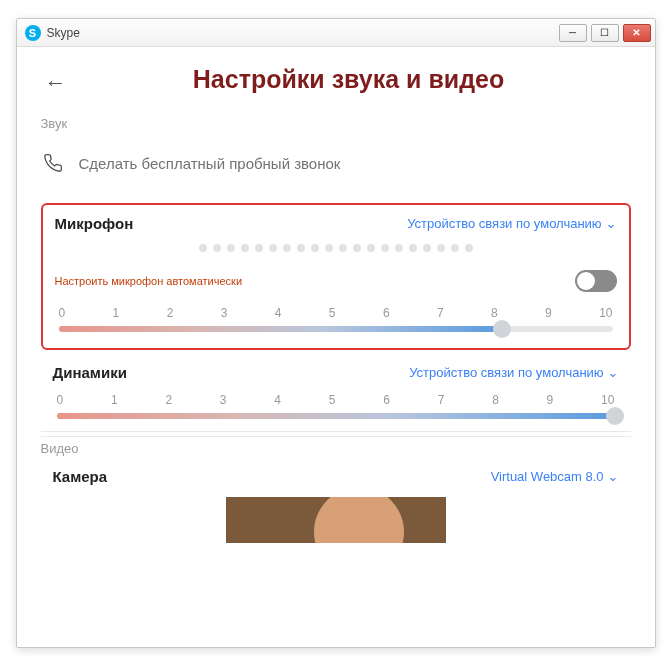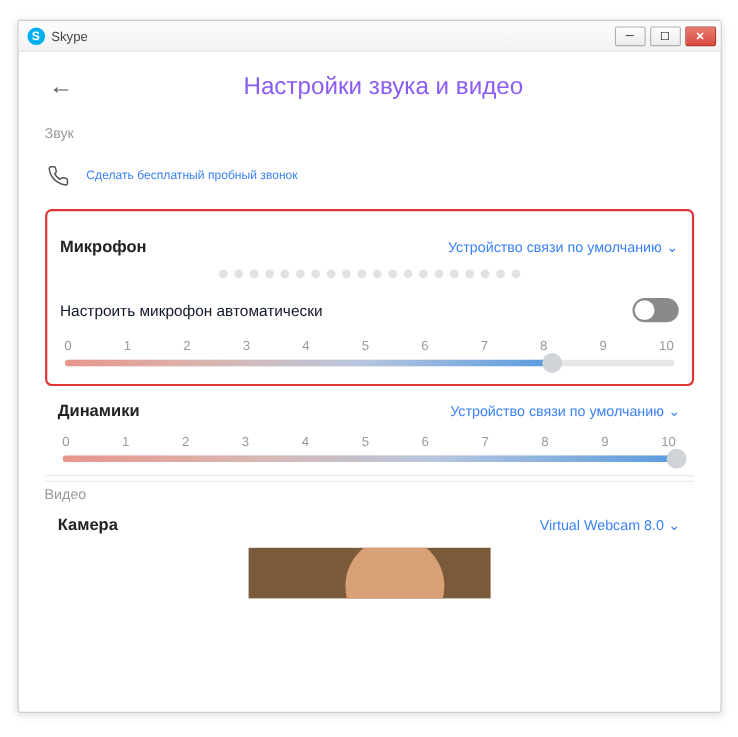--- a/index.html
+++ b/index.html
@@ -14,7 +14,7 @@
 .page{flex:1;overflow:hidden;padding:18px 24px 0}
 .header{display:flex;align-items:center;margin-bottom:22px}
 .back{font-size:22px;color:#555;margin-left:4px;cursor:pointer}
-.hdr-title{flex:1;text-align:center;font-size:22px;font-weight:400;color:#8b5cf6}
+.hdr-title{flex:1;text-align:center;font-size:25px;font-weight:700;color:#7f1d1d}
 .section-label{font-size:13px;color:#9a9a9a;margin:0 0 12px}
 .row{display:flex;align-items:center;padding:10px 0}
 .row .icon{width:24px;display:flex;justify-content:center;margin-right:14px}

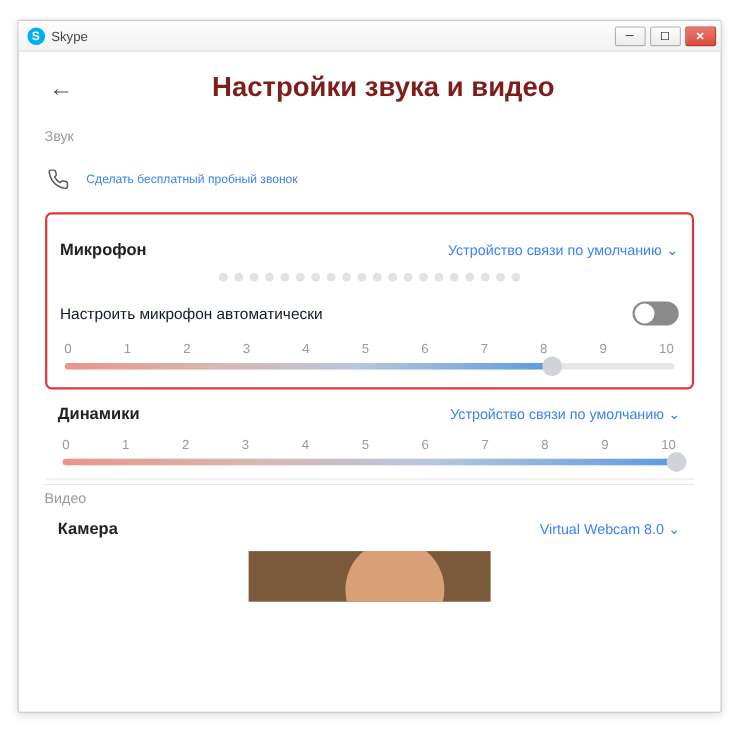--- a/index.html
+++ b/index.html
@@ -18,7 +18,7 @@
 .section-label{font-size:13px;color:#9a9a9a;margin:0 0 12px}
 .row{display:flex;align-items:center;padding:10px 0}
 .row .icon{width:24px;display:flex;justify-content:center;margin-right:14px}
-.row .txt{font-size:11px;color:#3b82f6}
+.row .txt{font-size:15px;color:#737373}
 .divider{height:1px;background:#e8e8e8;margin:4px 0}
 .highlight{border:2px solid #e03535;border-radius:6px;padding:24px 12px 16px;margin:10px 0 10px}
 .devrow{display:flex;align-items:center;justify-content:space-between;margin-bottom:12px}

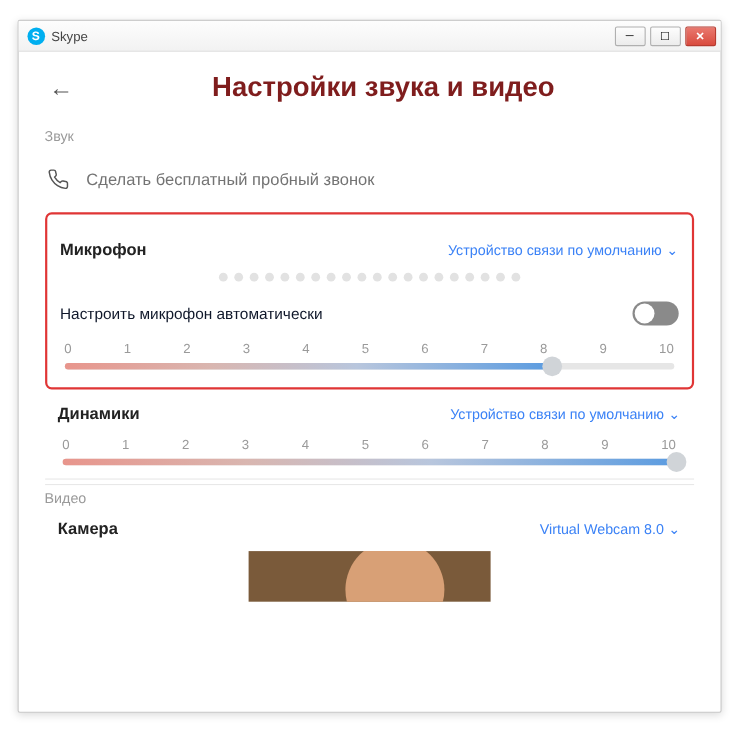--- a/index.html
+++ b/index.html
@@ -20,7 +20,7 @@
 .row .icon{width:24px;display:flex;justify-content:center;margin-right:14px}
 .row .txt{font-size:15px;color:#737373}
 .divider{height:1px;background:#e8e8e8;margin:4px 0}
-.highlight{border:2px solid #e03535;border-radius:6px;padding:24px 12px 16px;margin:10px 0 10px}
+.highlight{border:2px solid #e03535;border-radius:6px;padding:10px 12px 16px;margin:20px 0 10px}
 .devrow{display:flex;align-items:center;justify-content:space-between;margin-bottom:12px}
 .devname{font-size:15px;font-weight:600;color:#222}
 .devsel{font-size:13px;color:#3b82f6;display:flex;align-items:center;gap:4px;cursor:pointer}

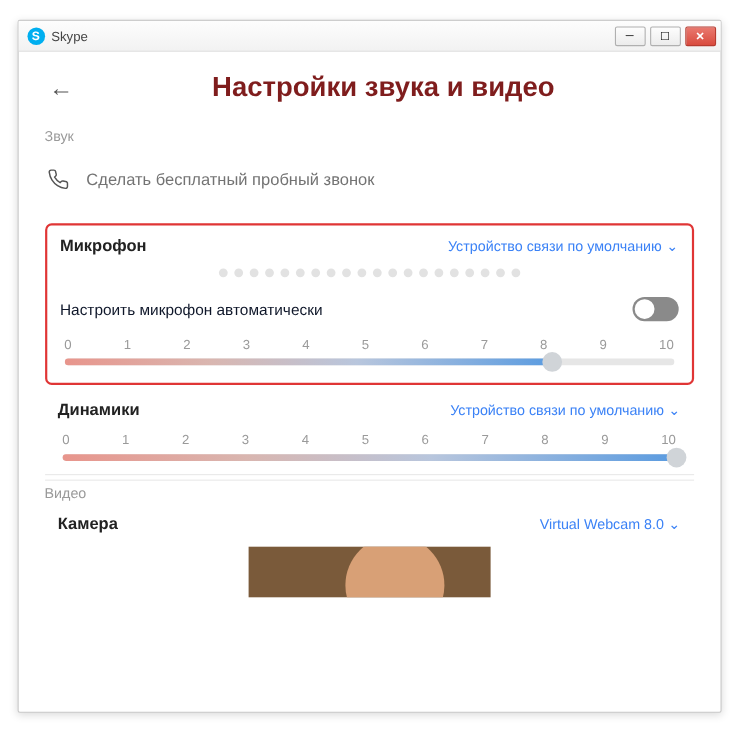--- a/index.html
+++ b/index.html
@@ -27,7 +27,7 @@
 .dots{display:flex;gap:6px;justify-content:center;margin:6px 0 18px}
 .dot{width:8px;height:8px;border-radius:50%;background:#e2e2e2}
 .togglerow{display:flex;align-items:center;justify-content:space-between;margin-bottom:14px}
-.togglerow .lbl{font-size:14px;color:#0f172a}
+.togglerow .lbl{font-size:11px;color:#c2410c}
 .toggle{width:42px;height:22px;background:#8a8a8a;border-radius:11px;position:relative;cursor:pointer}
 .toggle .knob{width:18px;height:18px;background:#fff;border-radius:50%;position:absolute;top:2px;left:2px}
 .scale{display:flex;justify-content:space-between;font-size:12px;color:#9a9a9a;margin-bottom:6px;padding:0 4px}

